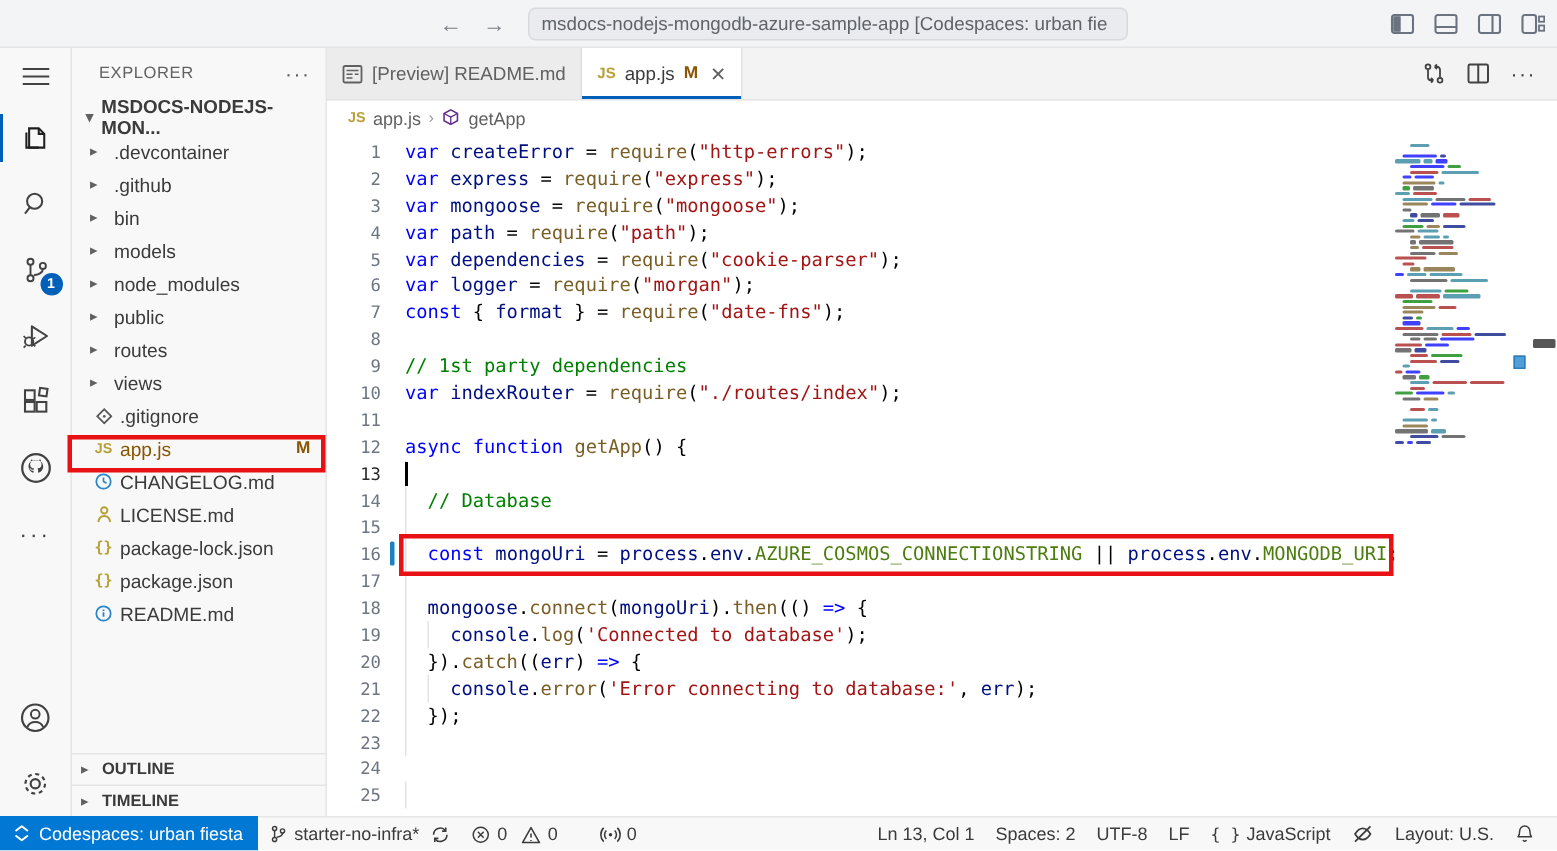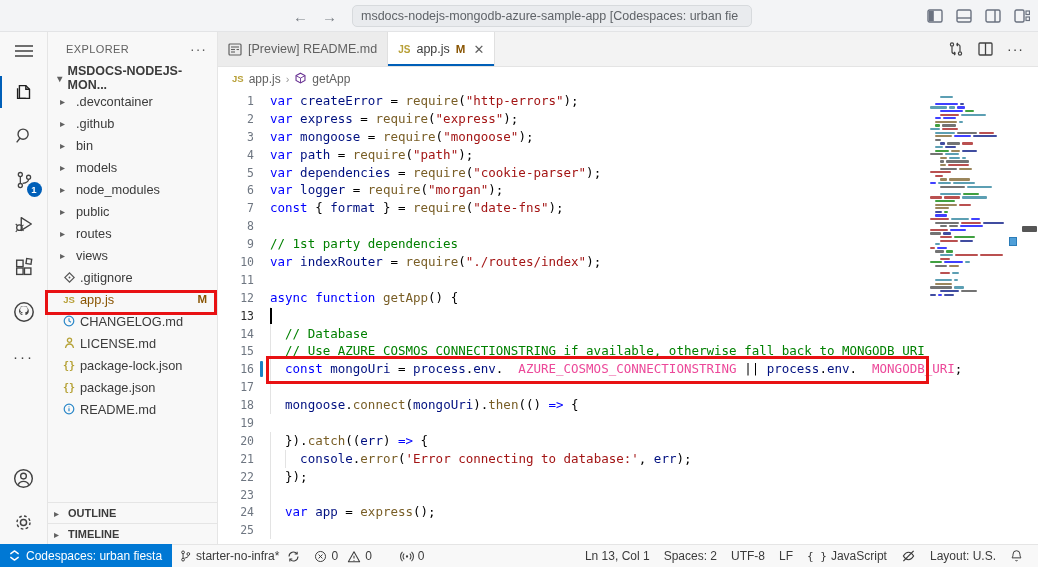--- a/index.html
+++ b/index.html
@@ -411,7 +411,7 @@
           </div>
           <div class="code-line">
             <span class="ln">15</span>
-            <span class="ltext"><span class="guide" style="left:0px"></span><span class="tk-p">  </span><span class="tk-m">// Use AZURE_COSMOS_CONNECTIONSTRING if available, otherwise fall back to MONGODB_URI</span>​</span>
+            <span class="ltext"><span class="guide" style="left:0px"></span><span class="tk-p">  </span>​</span>
           </div>
           <div class="code-line">
             <span class="ln">16</span>

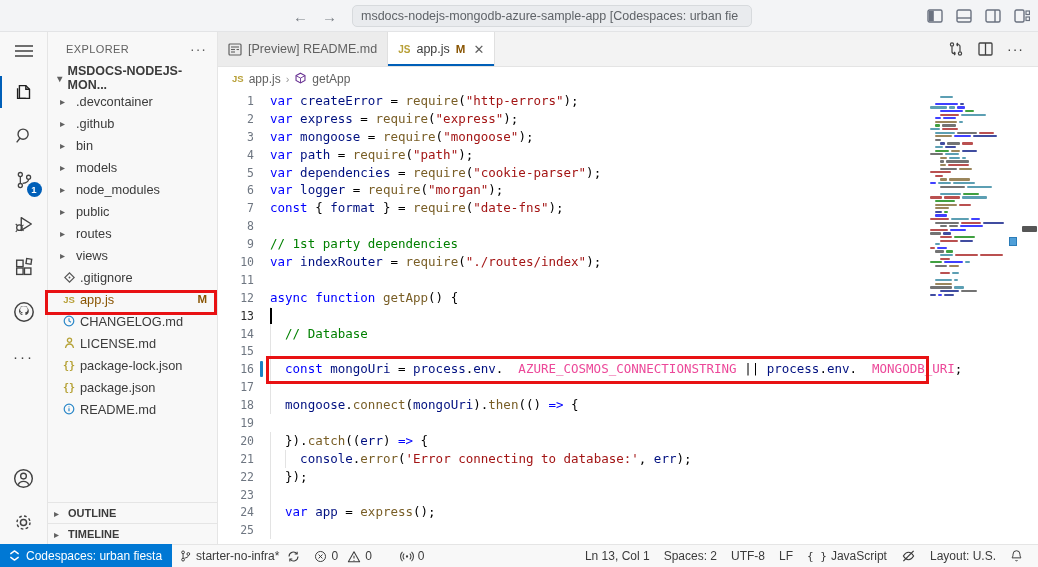--- a/index.html
+++ b/index.html
@@ -66,7 +66,7 @@
   .guide { position:absolute; top:0; bottom:0; width:1px; background:#e3e3e3; }
   .cursor { position:absolute; left:0; top:1px; bottom:1px; width:2px; background:#000; }
   .modmark { position:absolute; left:42px; top:1px; bottom:1px; width:3px; background:#1b81c4; border-radius:1px; }
-  .tk-k { color:#0000ff; } .tk-v { color:#001080; } .tk-c { color:#ec4899;margin-left:15px; }
+  .tk-k { color:#0000ff; } .tk-v { color:#001080; } .tk-c { color:#4d7c0f; }
   .tk-f { color:#795e26; } .tk-s { color:#a31515; } .tk-m { color:#008000; } .tk-p { color:#000; }
 
   

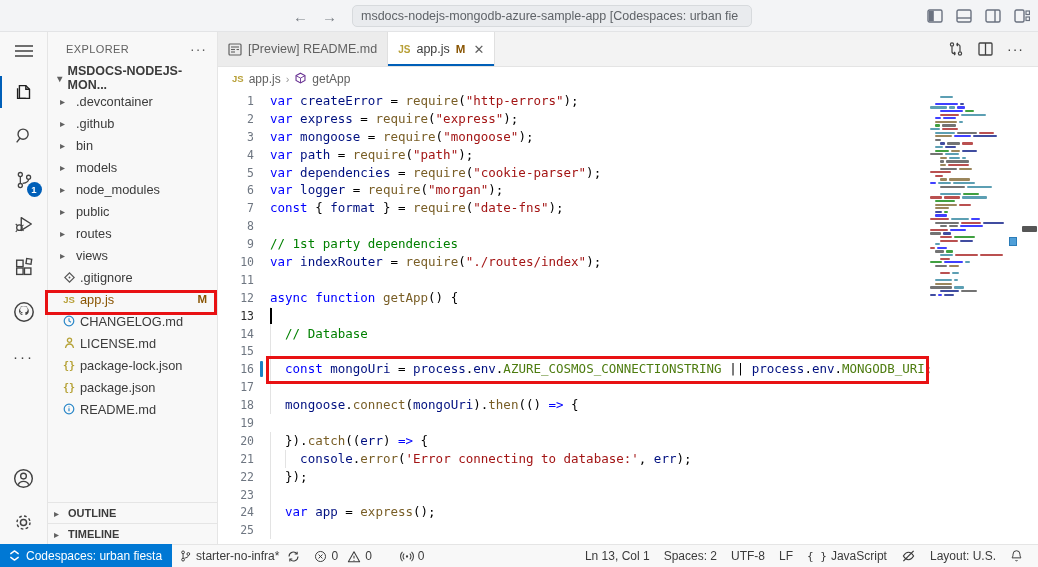--- a/index.html
+++ b/index.html
@@ -428,6 +428,7 @@
           </div>
           <div class="code-line">
             <span class="ln">19</span>
+            <span class="ltext"><span class="guide" style="left:0px"></span><span class="guide" style="left:15.06px"></span><span class="tk-p">    </span><span class="tk-v">console</span><span class="tk-p">.</span><span class="tk-f">log</span><span class="tk-p">(</span><span class="tk-s">'Connected to database'</span><span class="tk-p">);</span>​</span>
           </div>
           <div class="code-line">
             <span class="ln">20</span>

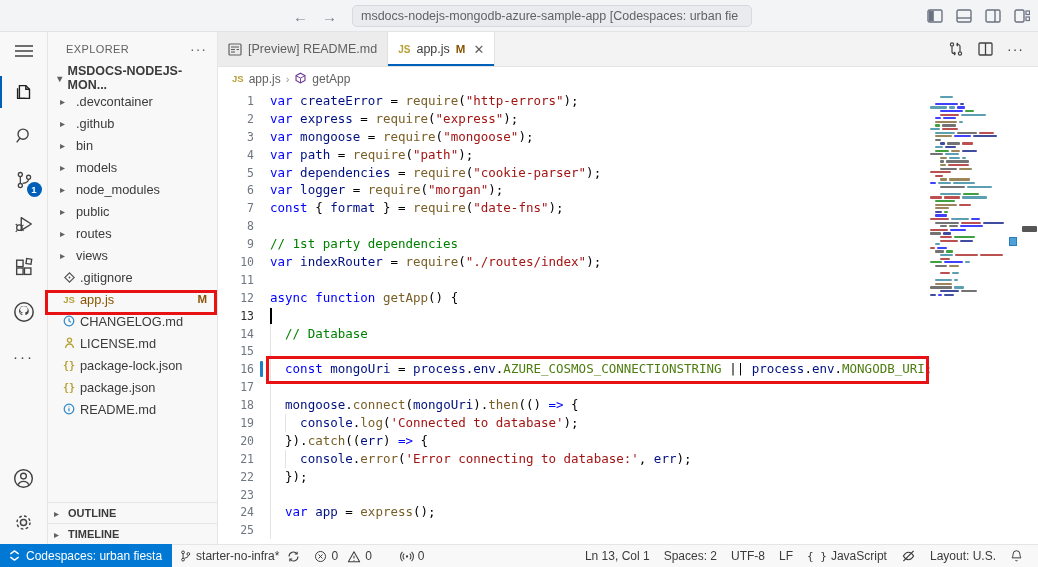--- a/index.html
+++ b/index.html
@@ -448,7 +448,6 @@
           </div>
           <div class="code-line">
             <span class="ln">24</span>
-            <span class="ltext"><span class="guide" style="left:0px"></span><span class="tk-p">  </span><span class="tk-k">var</span><span class="tk-p"> </span><span class="tk-v">app</span><span class="tk-p"> = </span><span class="tk-f">express</span><span class="tk-p">();</span>​</span>
           </div>
           <div class="code-line">
             <span class="ln">25</span>

